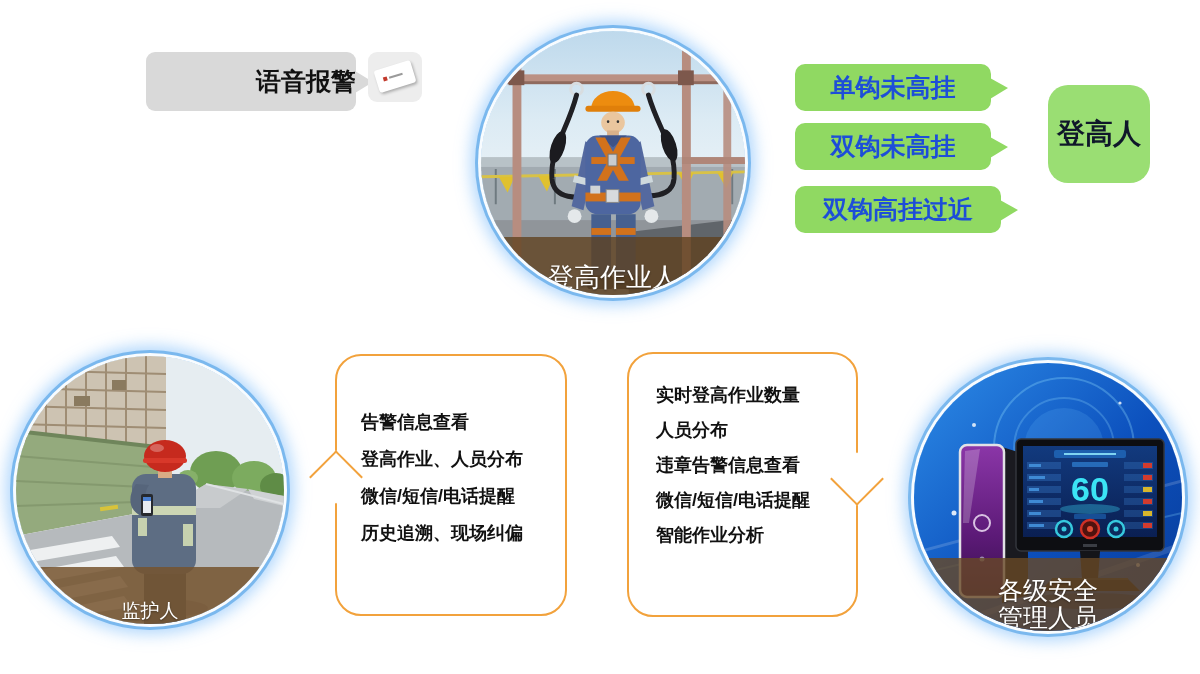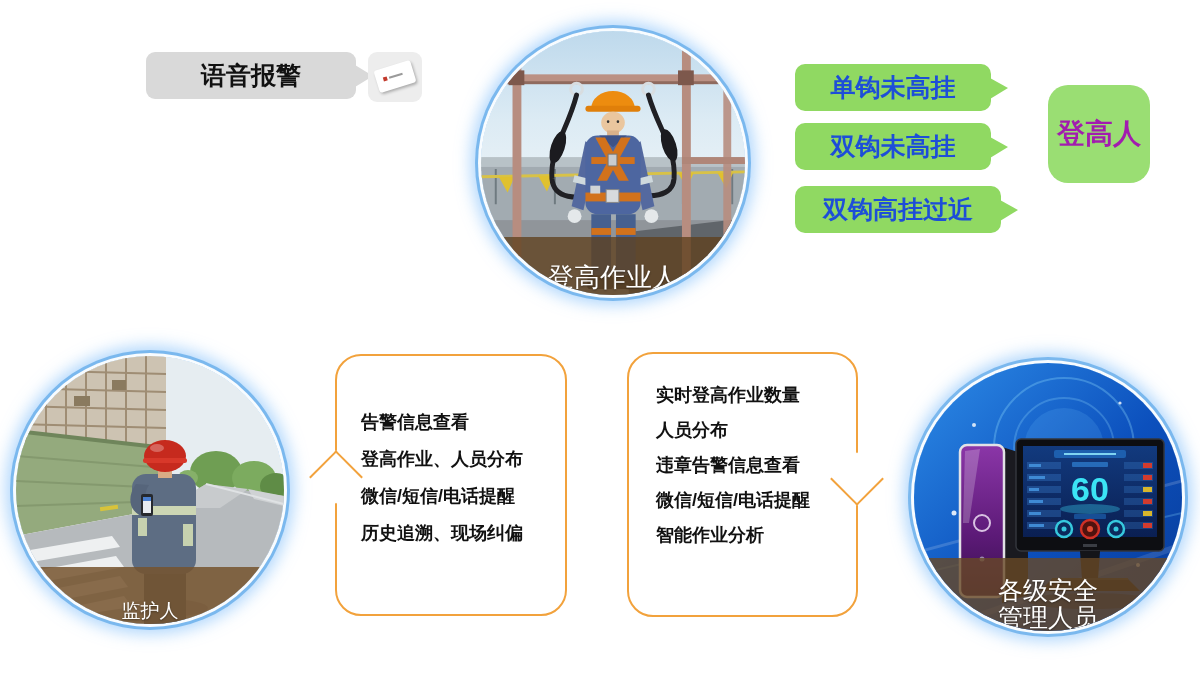--- a/index.html
+++ b/index.html
@@ -8,8 +8,8 @@
          font-family:"Liberation Sans","DejaVu Sans",sans-serif;}
 
   
-  .bubble-gray{position:absolute;left:146px;top:52px;width:210px;height:47px;background:#d9d9d9;
-    border-radius:9px;display:flex;align-items:center;justify-content:center;
+  .bubble-gray{position:absolute;left:146px;top:52px;width:210px;height:59px;background:#d9d9d9;
+    border-radius:9px;display:flex;align-items:center;justify-content:flex-end;
     font-size:25px;font-weight:bold;color:#111;}
   .bubble-gray .tail{position:absolute;right:-17px;top:50%;margin-top:-11px;width:0;height:0;
     border-style:solid;border-width:11px 0 11px 18px;border-color:transparent transparent transparent #d9d9d9;}

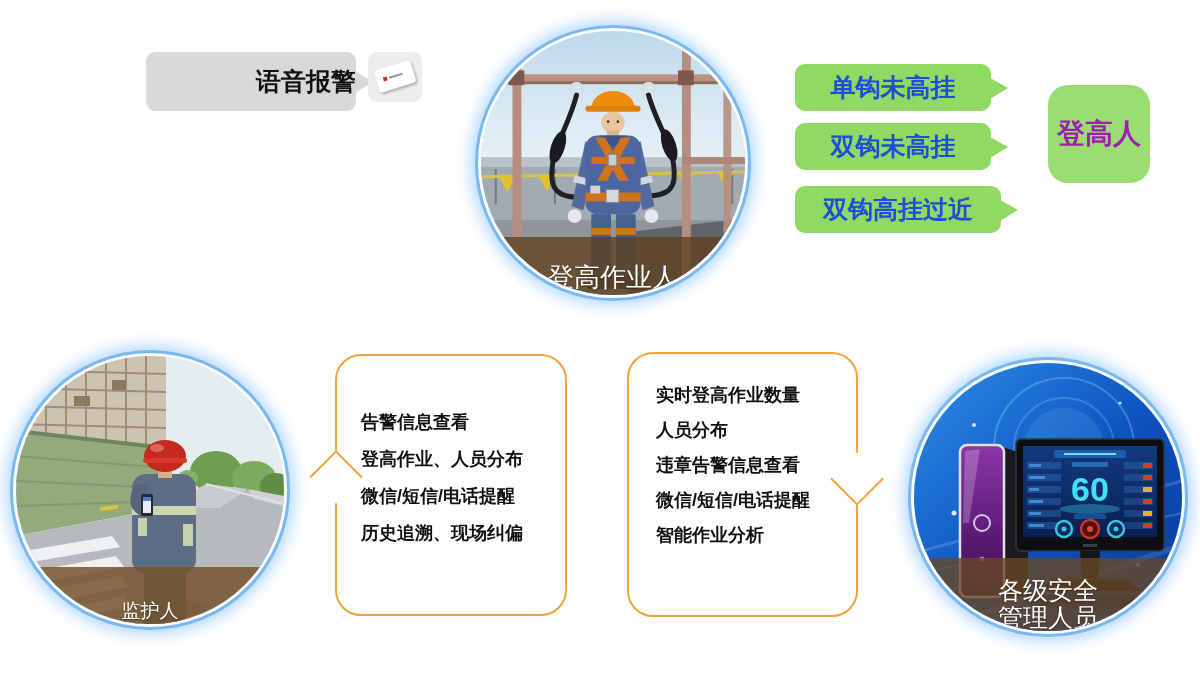--- a/index.html
+++ b/index.html
@@ -42,7 +42,7 @@
     border-width:10px 0 11px 18px;border-color:transparent transparent transparent #90d962;}
   .bg1{top:64px;} .bg2{top:123px;} .bg3{top:186px;width:206px;}
   .badge-green{position:absolute;left:1048px;top:85px;width:102px;height:98px;border-radius:20px;background:#9ade73;
-    display:flex;align-items:center;justify-content:center;font-size:28px;font-weight:bold;color:#a21caf;}
+    display:flex;align-items:center;justify-content:center;font-size:28px;font-weight:bold;color:#0f172a;}
 
   
   .callout{position:absolute;background:#fff;border:2px solid #f2a23c;border-radius:26px;color:#111;}

